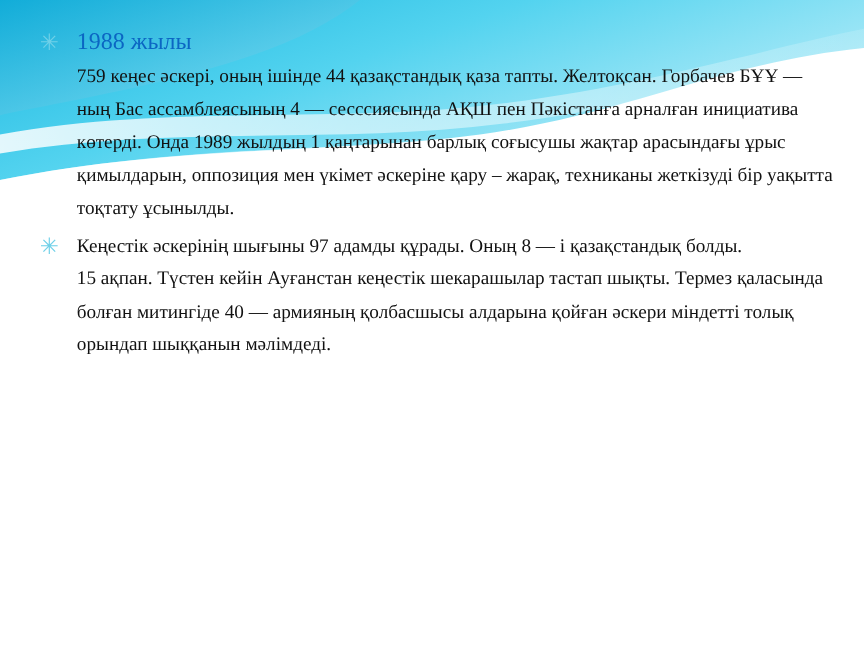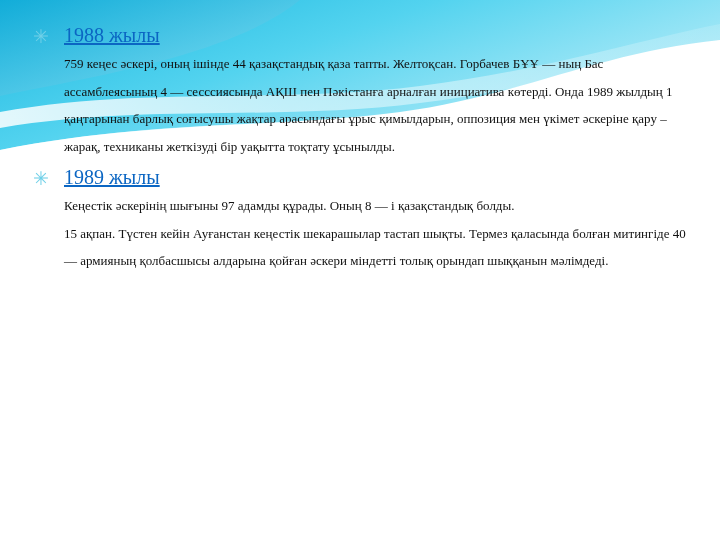--- a/index.html
+++ b/index.html
@@ -68,7 +68,6 @@
     font-size: 20px;
     line-height: 27px;
     color: #0b66c3;
-    text-decoration: underline;
     margin: 0 0 1px 0;
     font-family: "Liberation Serif", serif;
   }

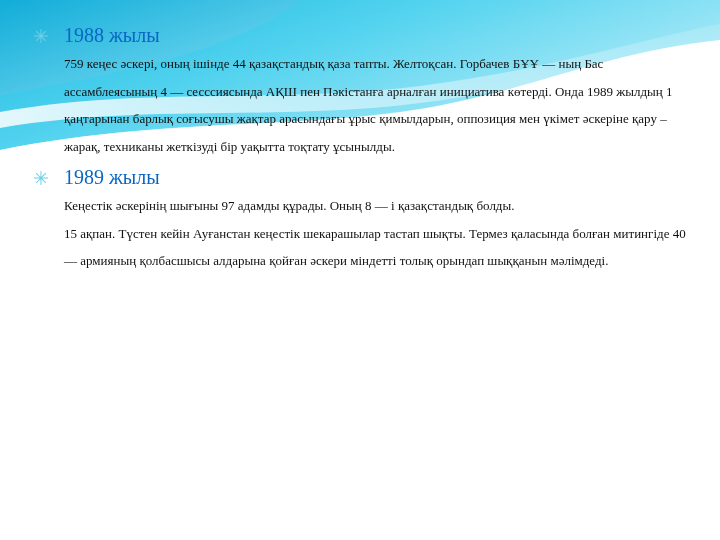--- a/index.html
+++ b/index.html
@@ -72,7 +72,7 @@
     font-family: "Liberation Serif", serif;
   }
   .bullet-body {
-    font-size: 13px;
+    font-size: 16px;
     line-height: 27.5px;
     color: #111111;
     margin: 0;

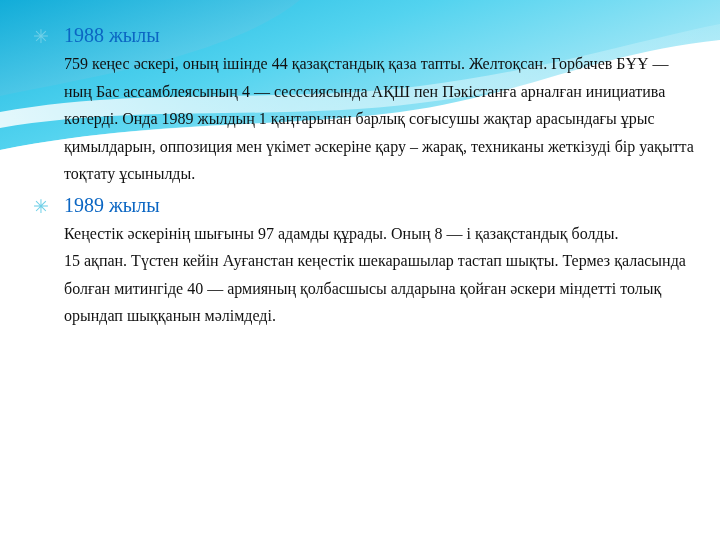--- a/index.html
+++ b/index.html
@@ -120,7 +120,6 @@
 
       <li class="bullet-item">
         <span class="bullet-marker">✳</span>
-        <div class="bullet-heading">1989 жылы</div>
         <div class="bullet-body">Кеңестік әскерінің шығыны 97 адамды құрады. Оның 8 — і қазақстандық болды.
 15 ақпан. Түстен кейін Ауғанстан кеңестік шекарашылар тастап шықты. Термез қаласында болған митингіде 40 — армияның қолбасшысы алдарына қойған әскери міндетті толық орындап шыққанын мәлімдеді.</div>
       </li>

